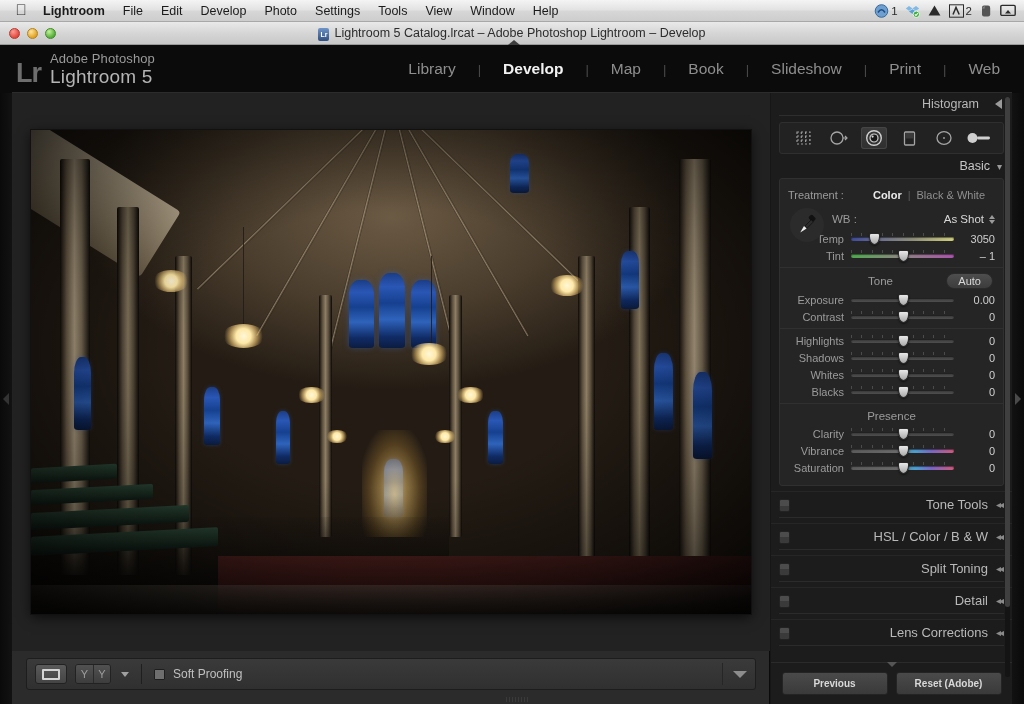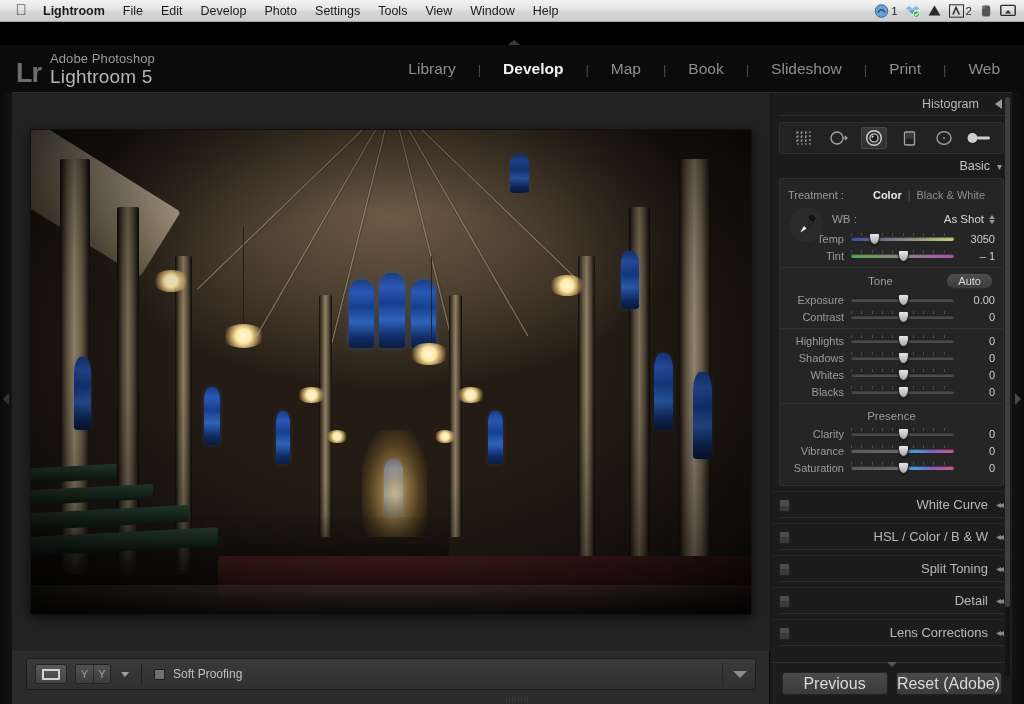--- a/index.html
+++ b/index.html
@@ -409,6 +409,17 @@
     </div>
   </div>
 
+  <div id="titlebar">
+    <div id="traffic">
+      <div class="tl red"></div>
+      <div class="tl yellow"></div>
+      <div class="tl green"></div>
+    </div>
+    <div id="title-text">
+      <span id="title-icon">Lr</span>
+      <span>Lightroom 5 Catalog.lrcat – Adobe Photoshop Lightroom – Develop</span>
+    </div>
+  </div>
 
   <div id="lr-header">
     <div id="lr-logo">

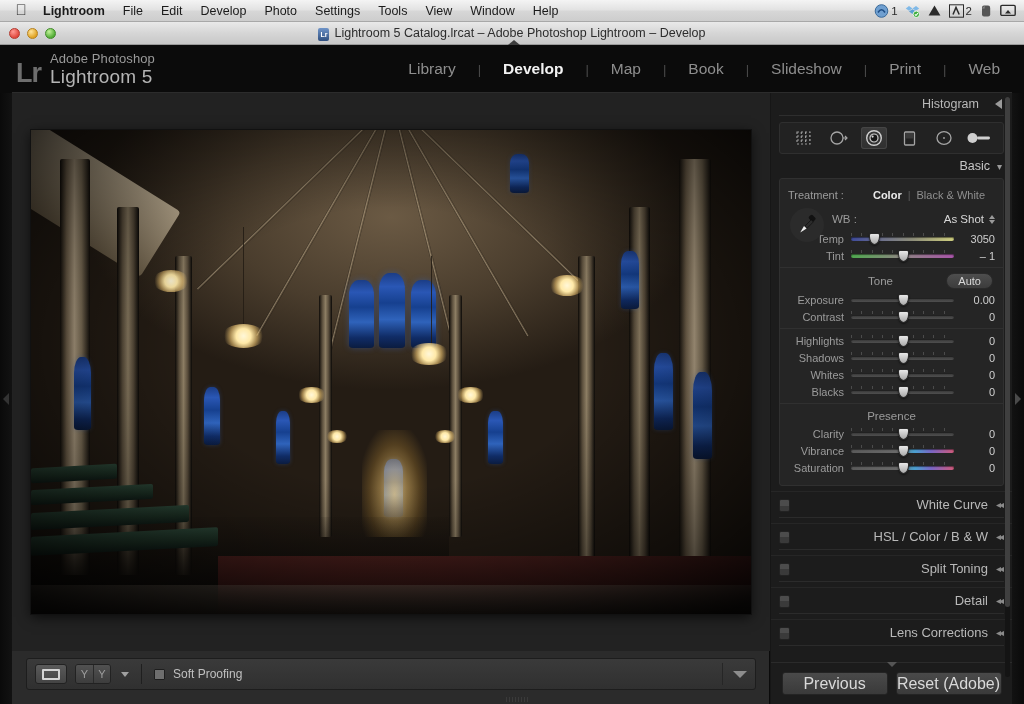--- a/index.html
+++ b/index.html
@@ -729,7 +729,7 @@
 
       <div class="collapsed">
         <span class="cp-switch"></span>
-        <span class="cp-title">White Curve</span>
+        <span class="cp-title">Tone Tools</span>
         <span class="cp-arrow">◂◂</span>
       </div>
       <div class="cp-rule"></div>

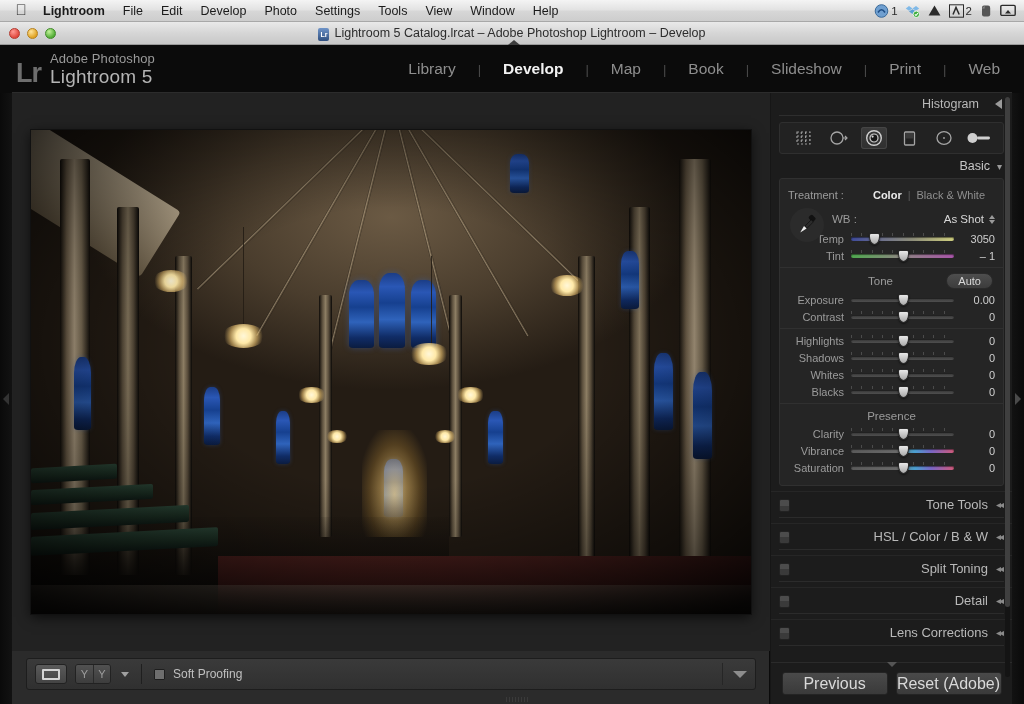--- a/index.html
+++ b/index.html
@@ -331,8 +331,8 @@
     width: 106px; height: 23px; border-radius: 3px;
     background: linear-gradient(180deg,#4a4a4a,#3a3a3a);
     border: 1px solid #242424;
-    font-size: 16px; color: #d9d9d9;
-    display:flex;align-items:center;justify-content:center;
+    font-size: 10px; color: #d9d9d9;
+    display:flex;align-items:center;justify-content:center;font-weight:bold;
   }
   #right-scroll {
     position:absolute; right:2px; top:4px; width:5px; height:580px;

